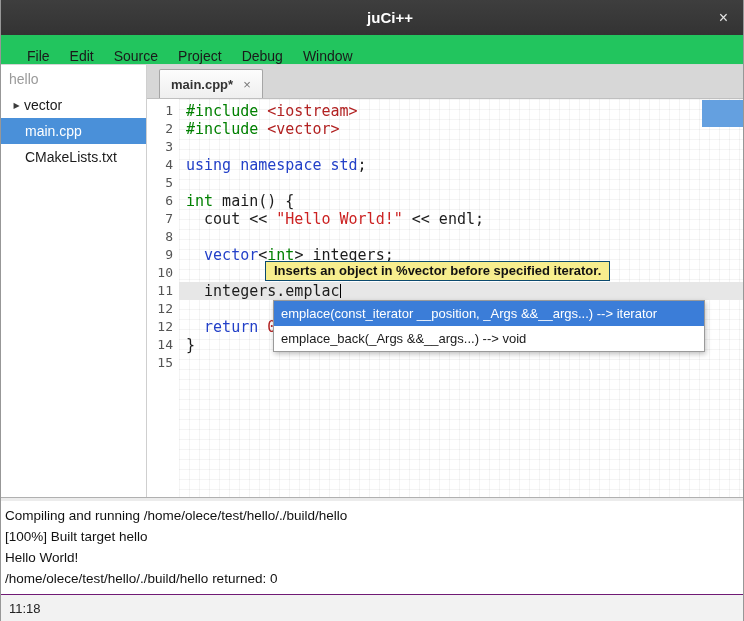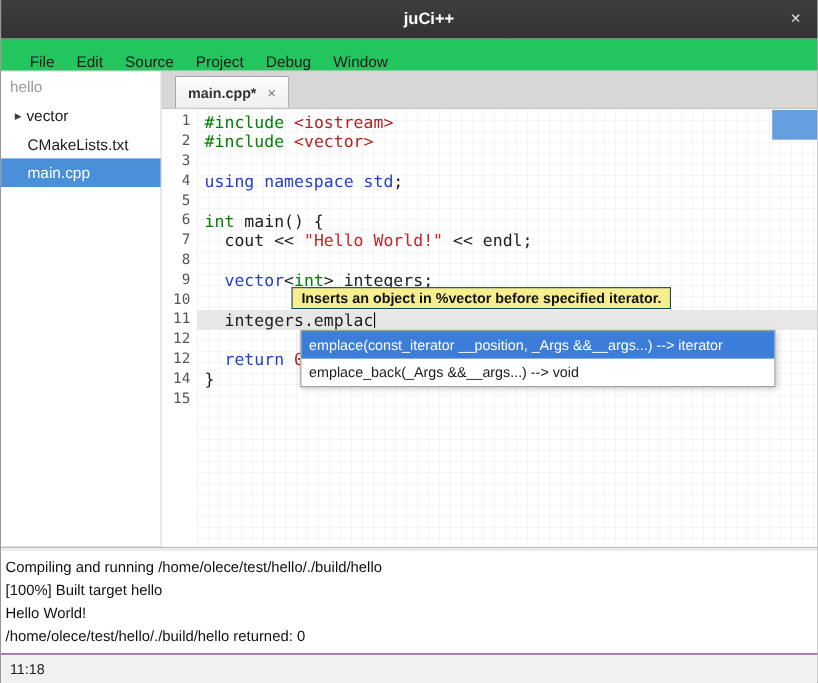--- a/index.html
+++ b/index.html
@@ -104,11 +104,11 @@
           <span class="expander">▶</span>
           <span class="tree-label">vector</span>
         </div>
+        <div class="tree-row selected" style="padding-left: 24px;">
+          <span class="tree-label">main.cpp</span>
+        </div>
         <div class="tree-row" style="padding-left: 24px;">
           <span class="tree-label">CMakeLists.txt</span>
-        </div>
-        <div class="tree-row selected" style="padding-left: 24px;">
-          <span class="tree-label">main.cpp</span>
         </div>
       </div>
 

